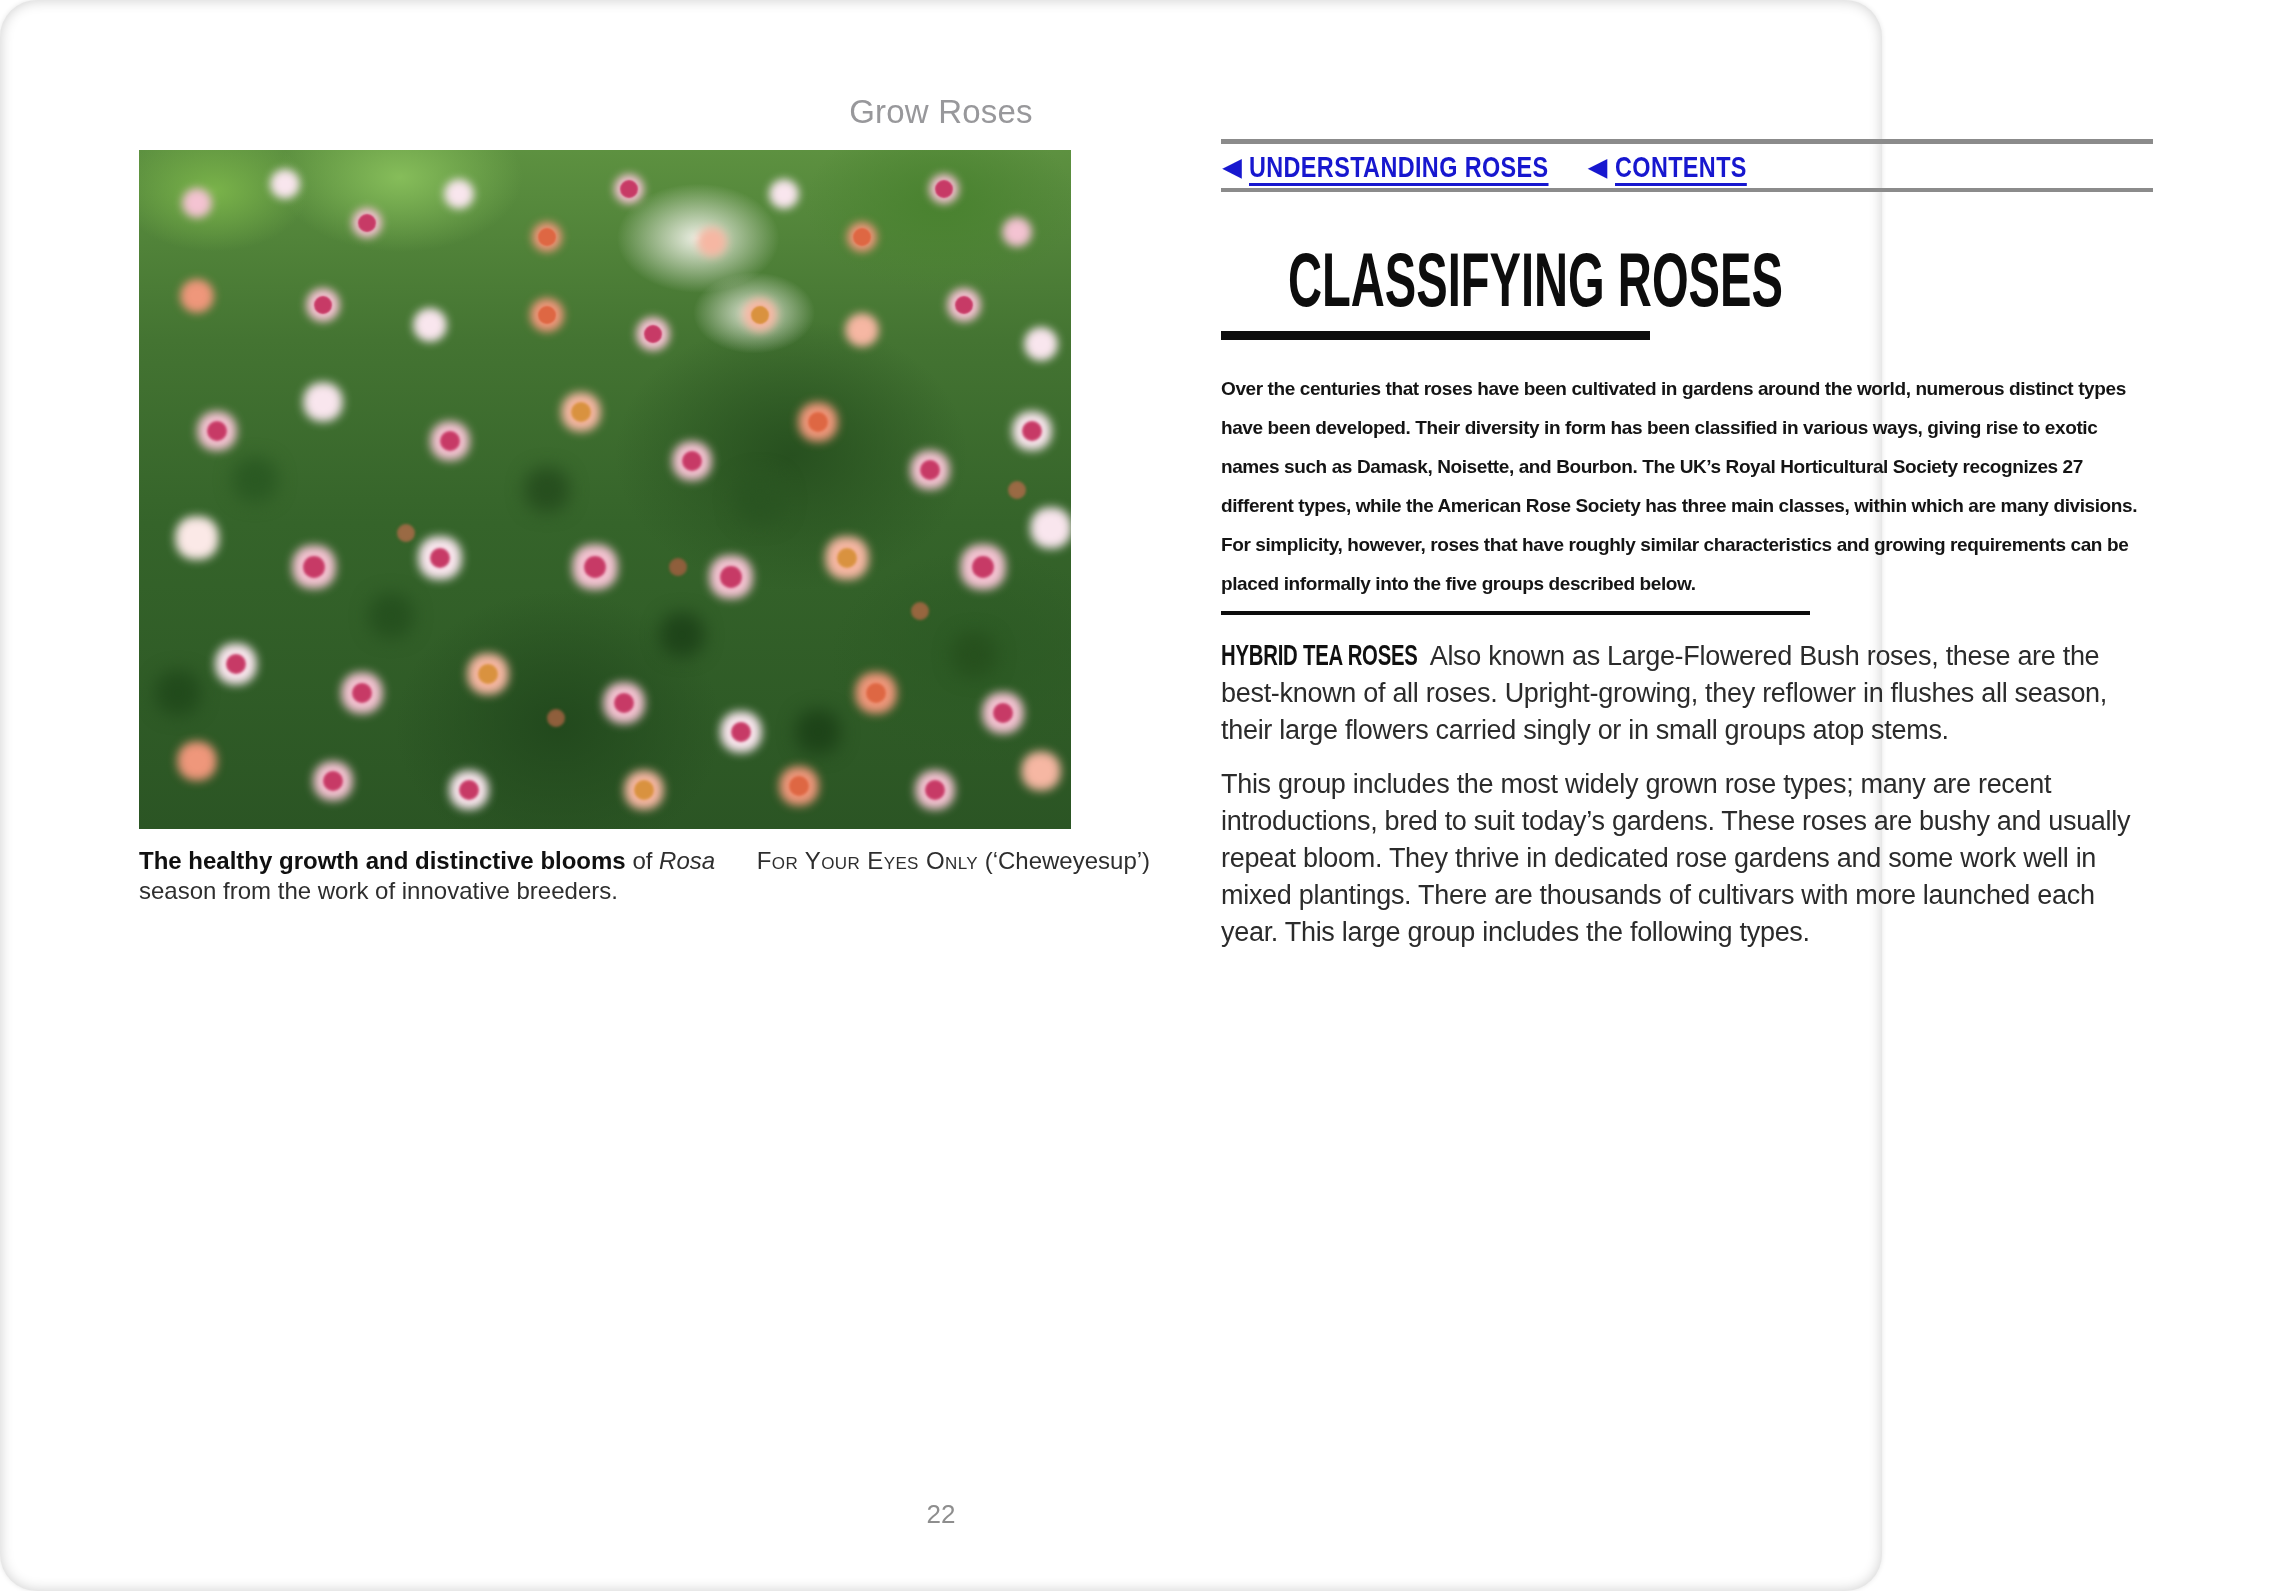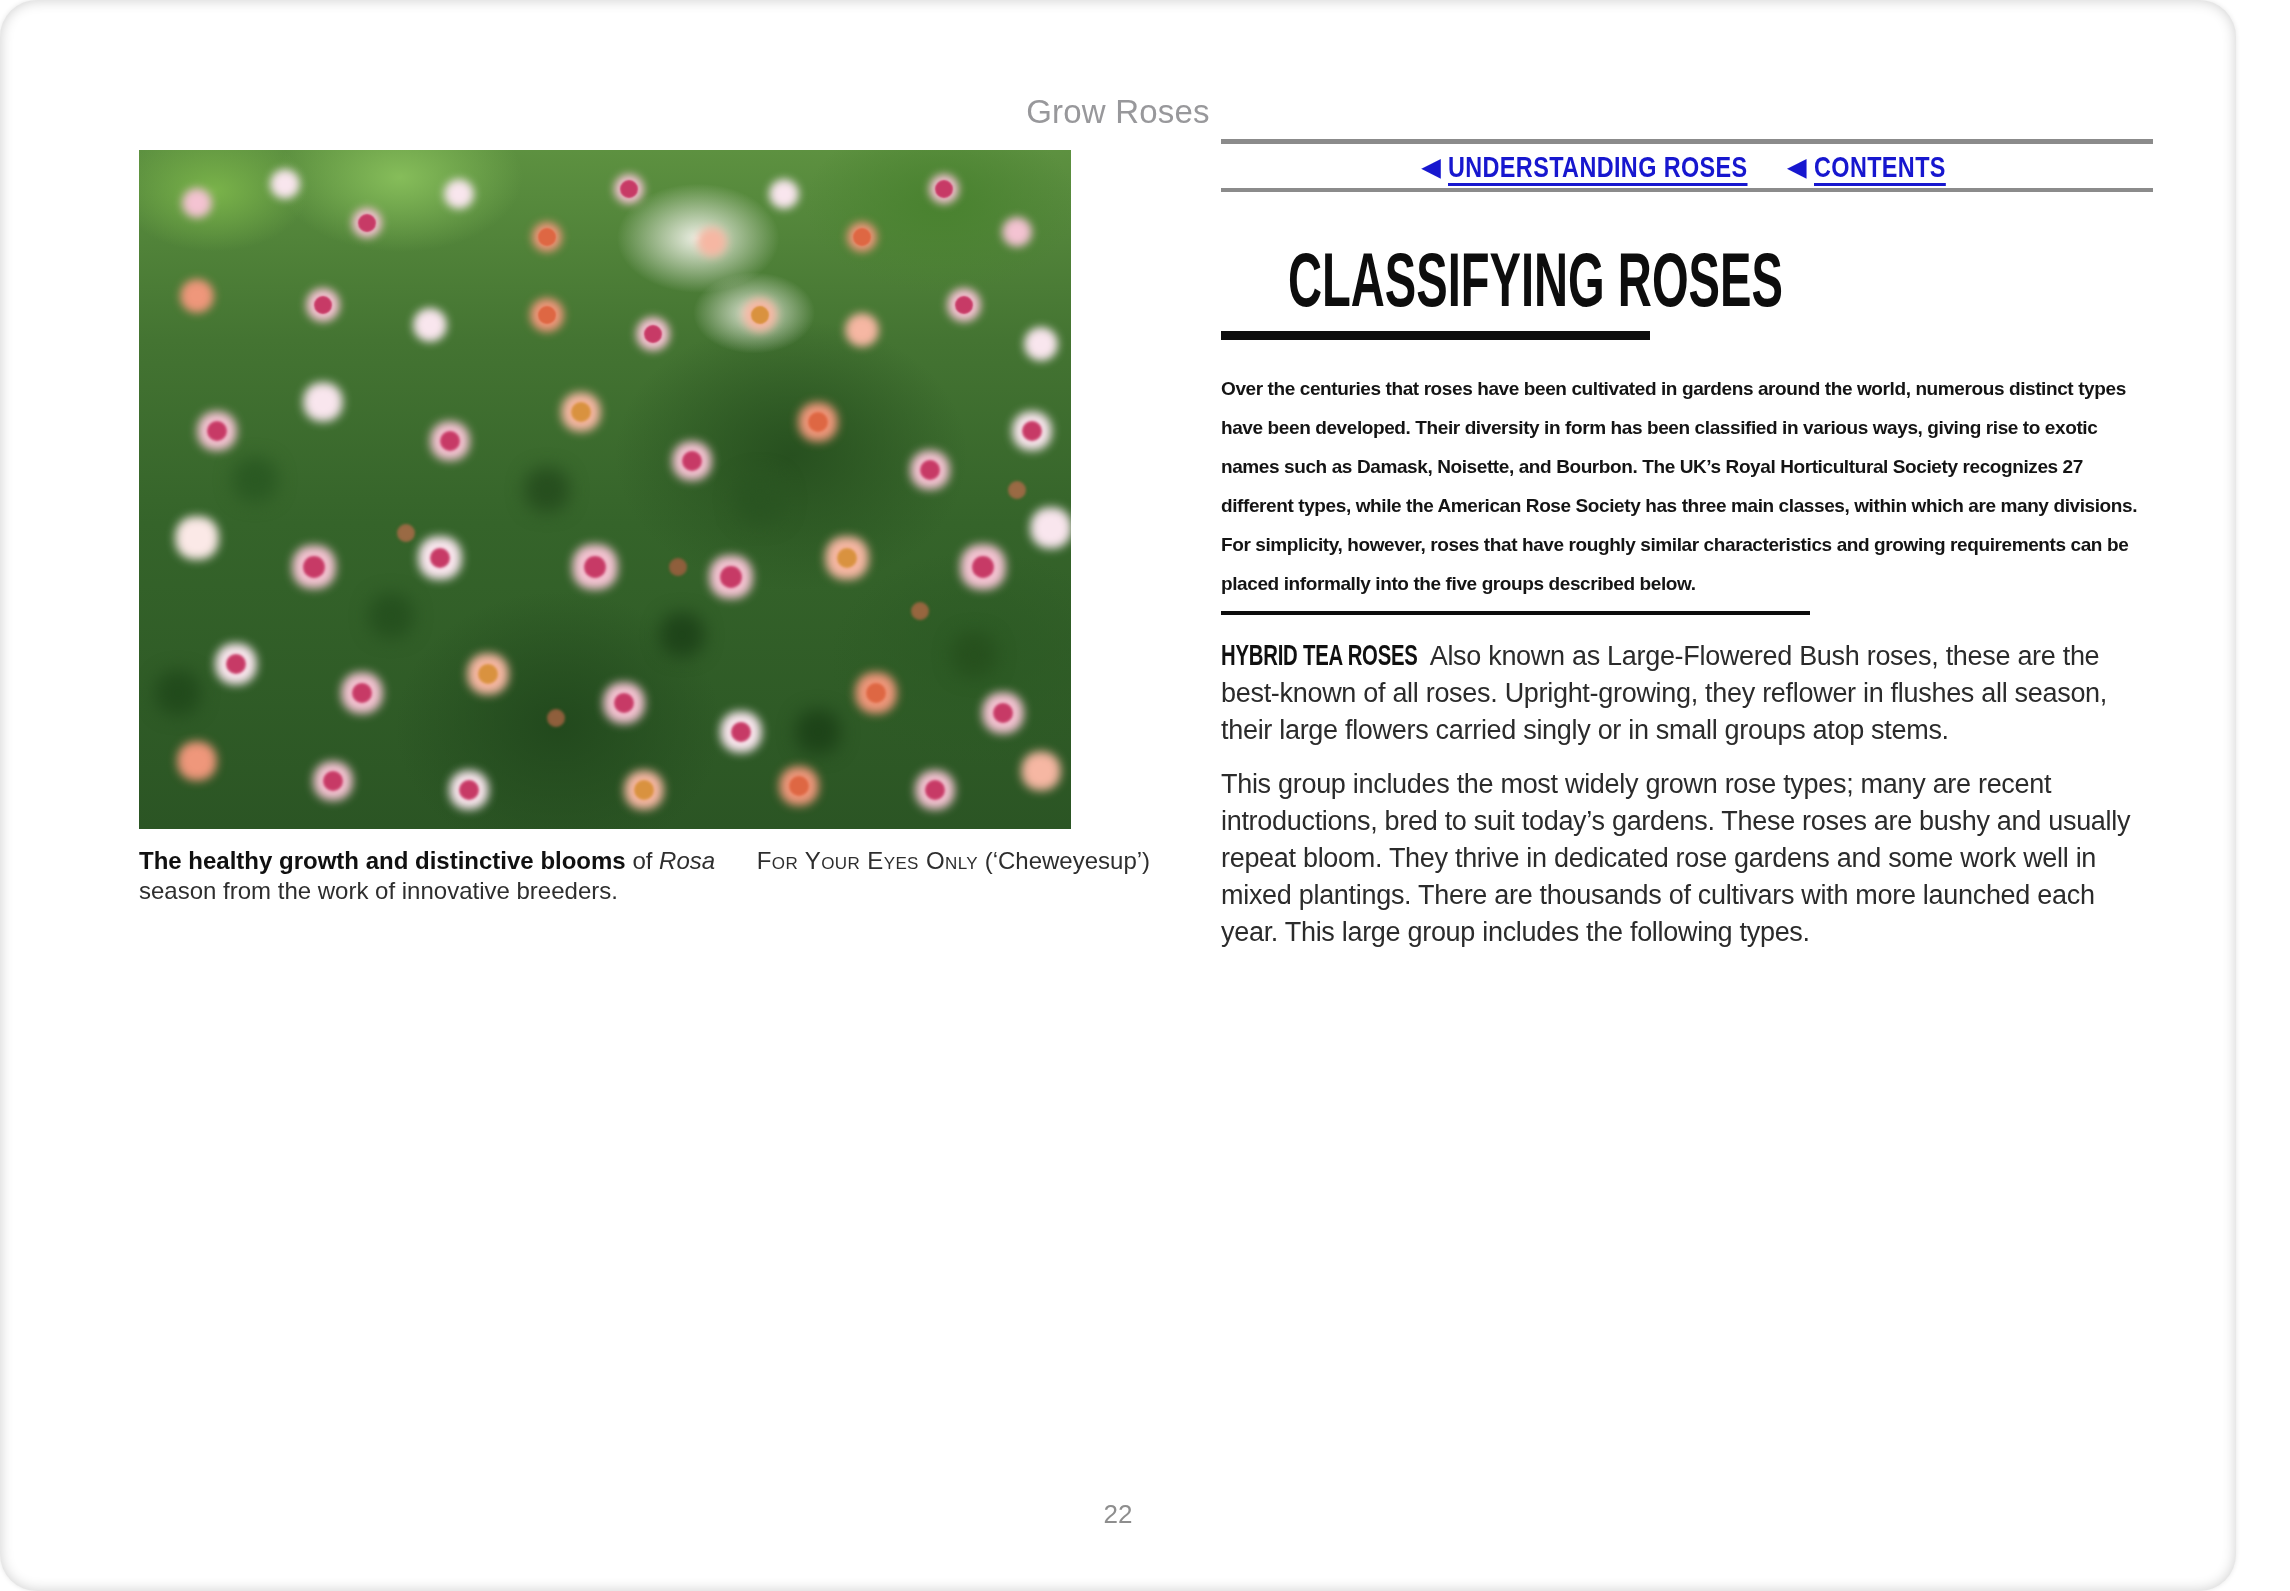--- a/index.html
+++ b/index.html
@@ -4,7 +4,7 @@
 <style>
   html,body{margin:0;padding:0;background:#ffffff;width:2290px;height:1591px;overflow:hidden;
             font-family:"Liberation Sans", sans-serif;}
-  .canvas{position:absolute;left:0;top:0;width:2236px;height:1591px;background:#ffffff;
+  .canvas{position:absolute;left:0;top:0;width:1882px;height:1591px;background:#ffffff;
           border-radius:37px;box-shadow:0 0 13.6px rgba(0,0,0,0.20) inset, 0 0 5.8px rgba(0,0,0,0.10);}
 
   

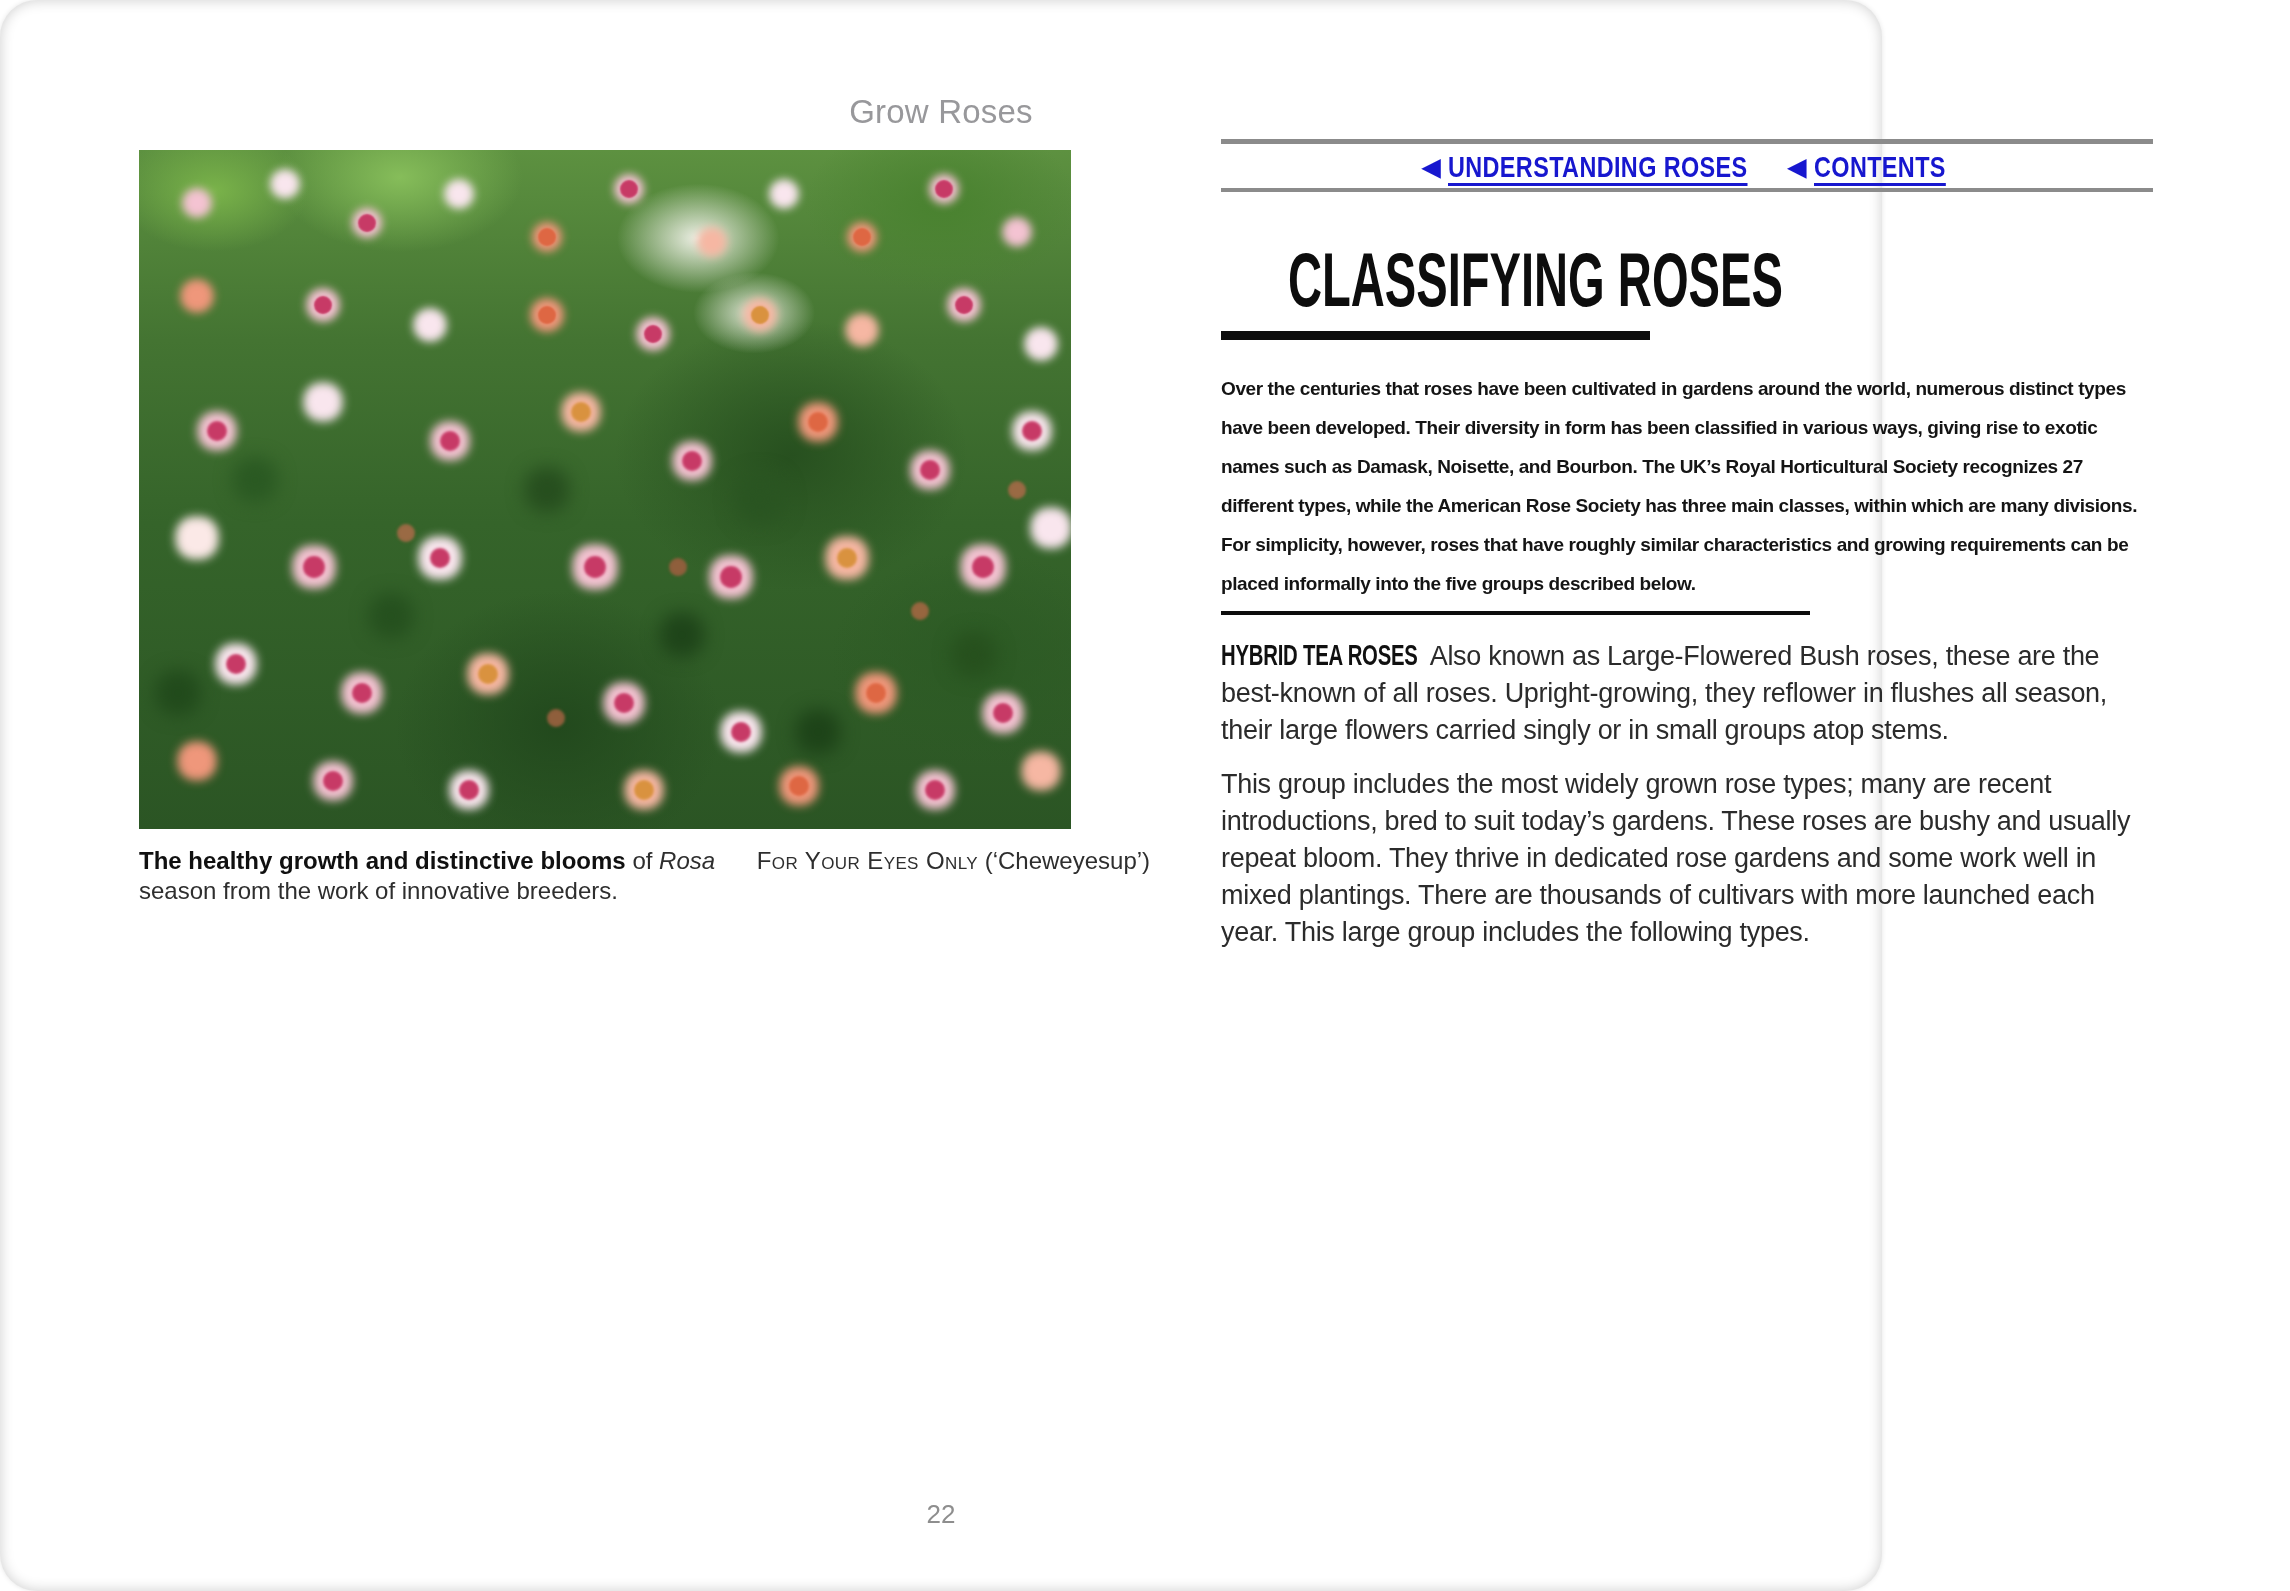--- a/index.html
+++ b/index.html
@@ -79,7 +79,7 @@
   
   .right-col{position:absolute;left:1221px;top:139px;width:932px;}
   .rule{height:4.9px;background:#8b8b8b;}
-  .backlinks{padding:5.8px 0 3.9px 1.9px;white-space:nowrap;text-align:center;}
+  .backlinks{padding:5.8px 0 3.9px 1.9px;white-space:nowrap;}
   .backlinks a{color:#1717cf;text-decoration:none;font-weight:700;font-size:30px;}
   .link-label{display:inline-block;transform:scaleX(0.78);transform-origin:0 60%;
               text-decoration:underline;text-decoration-thickness:2.9px;text-underline-offset:5.8px;

